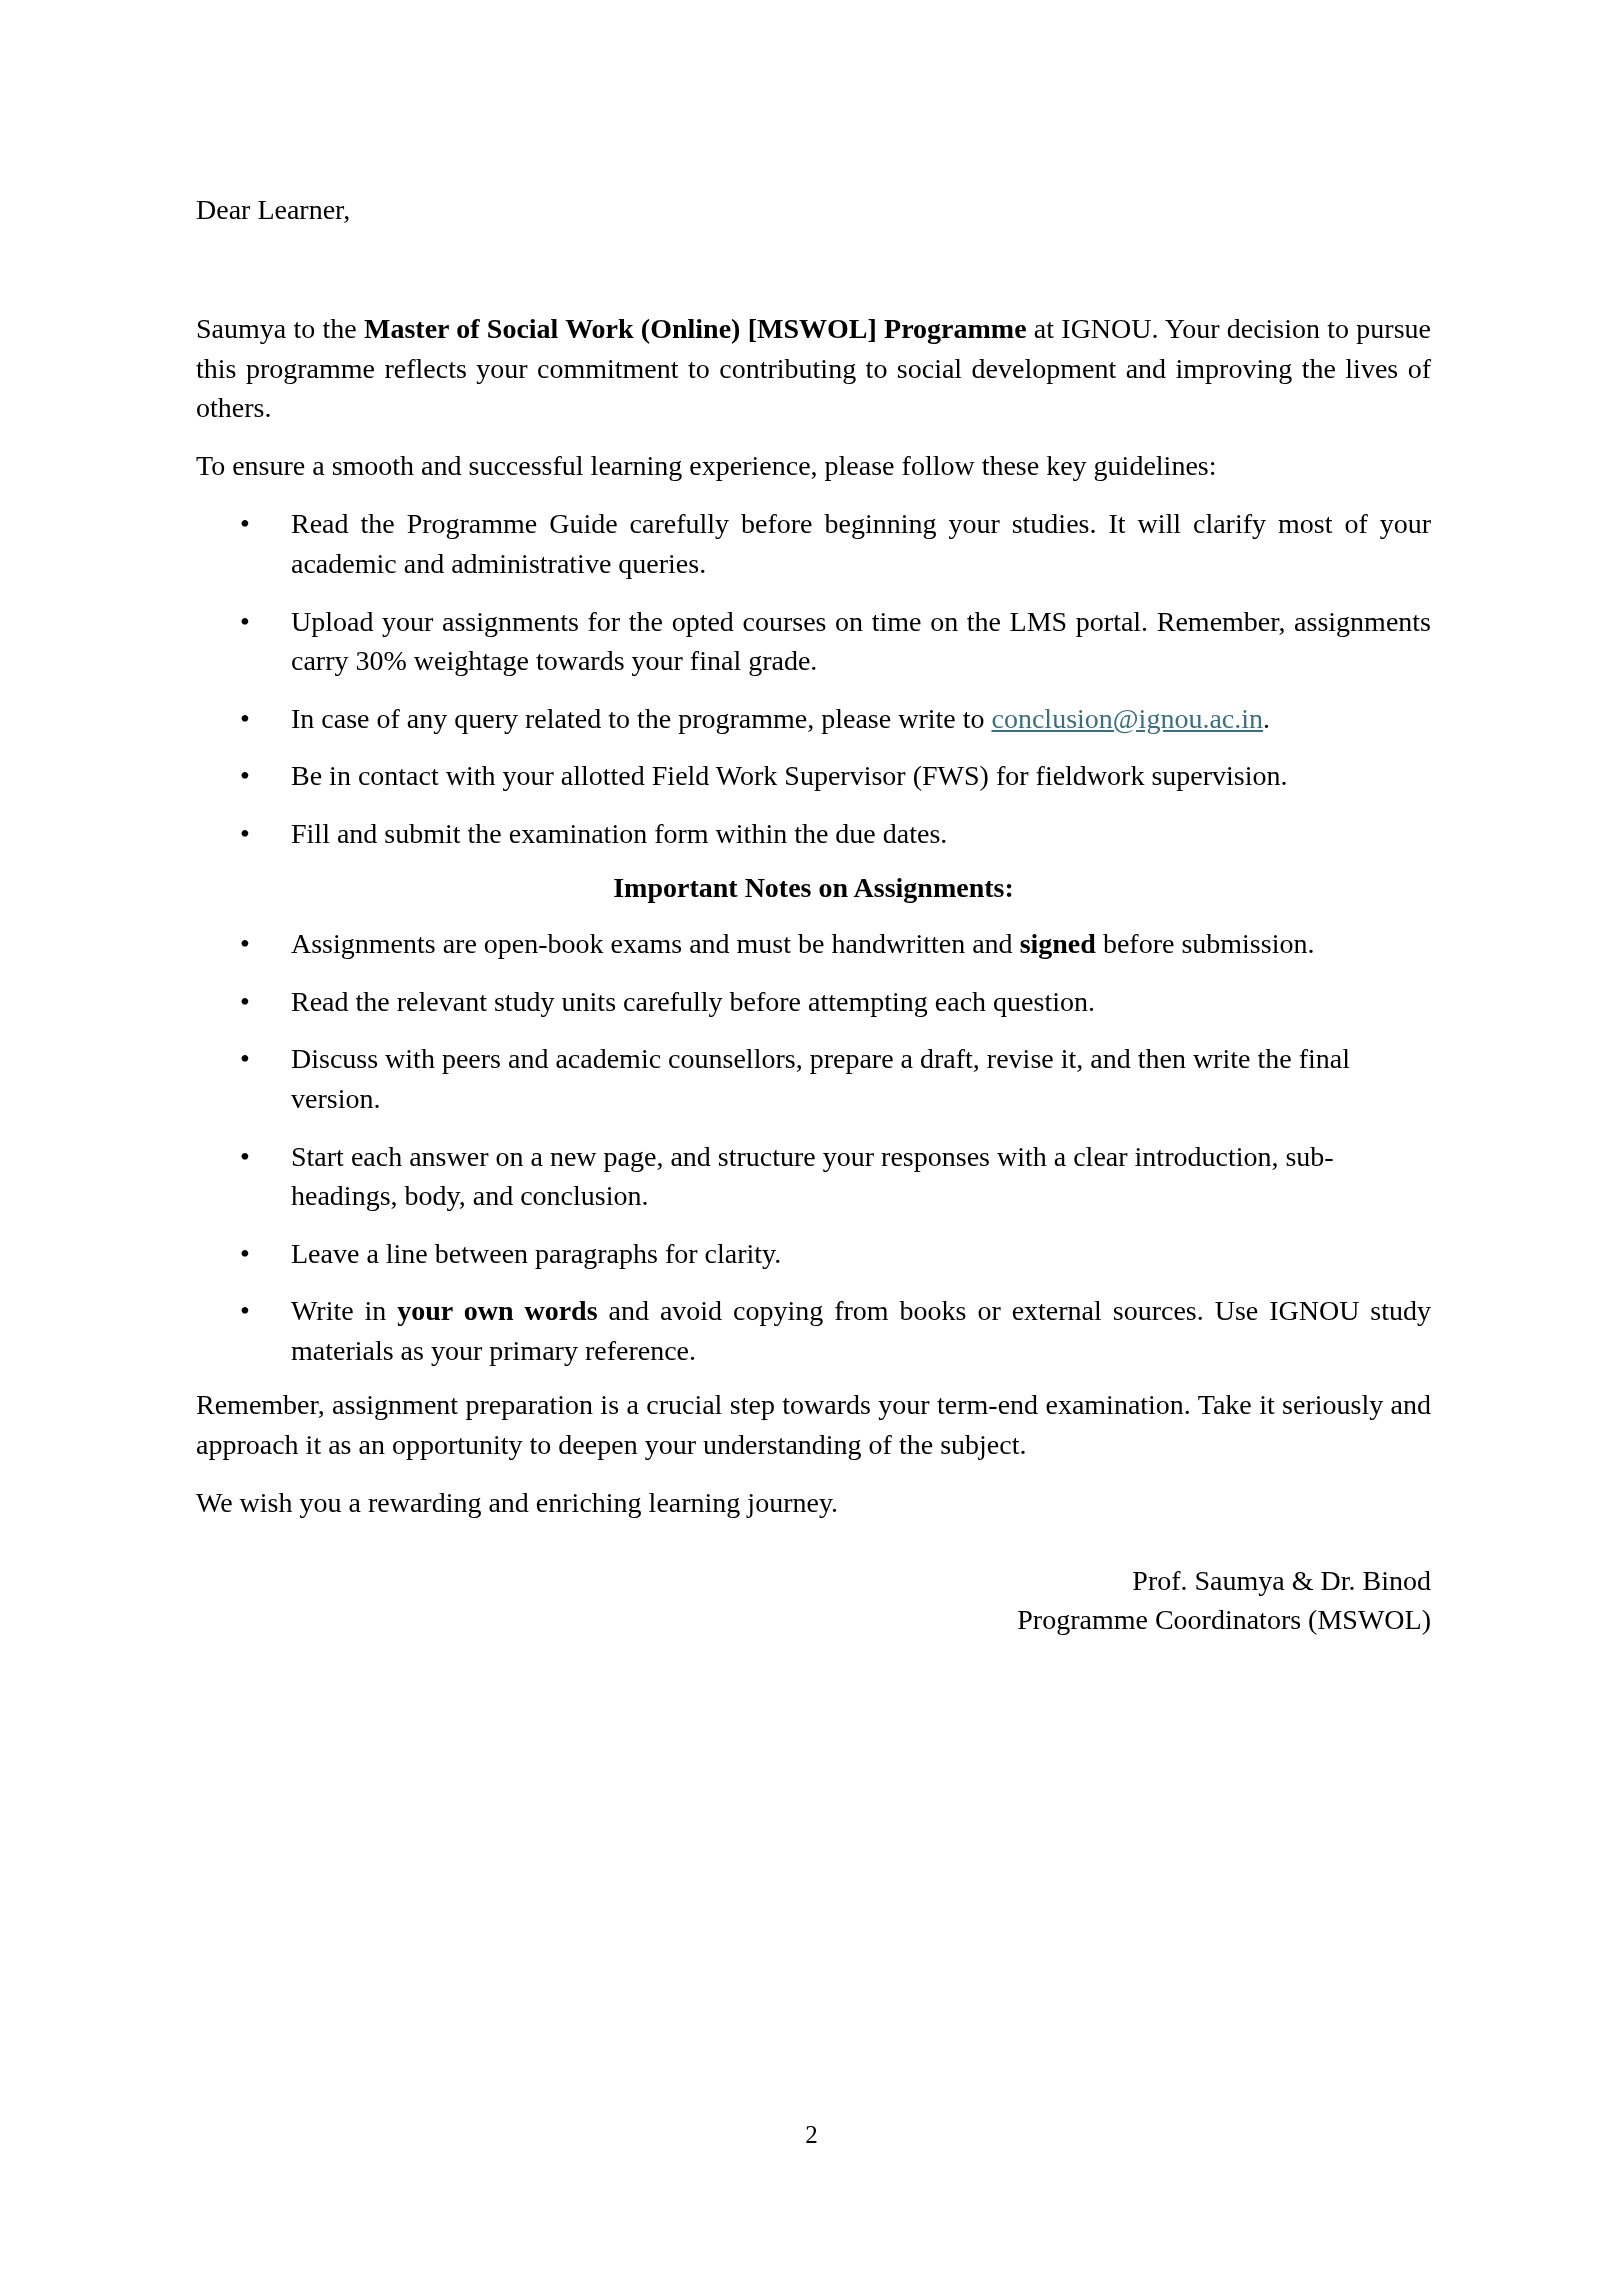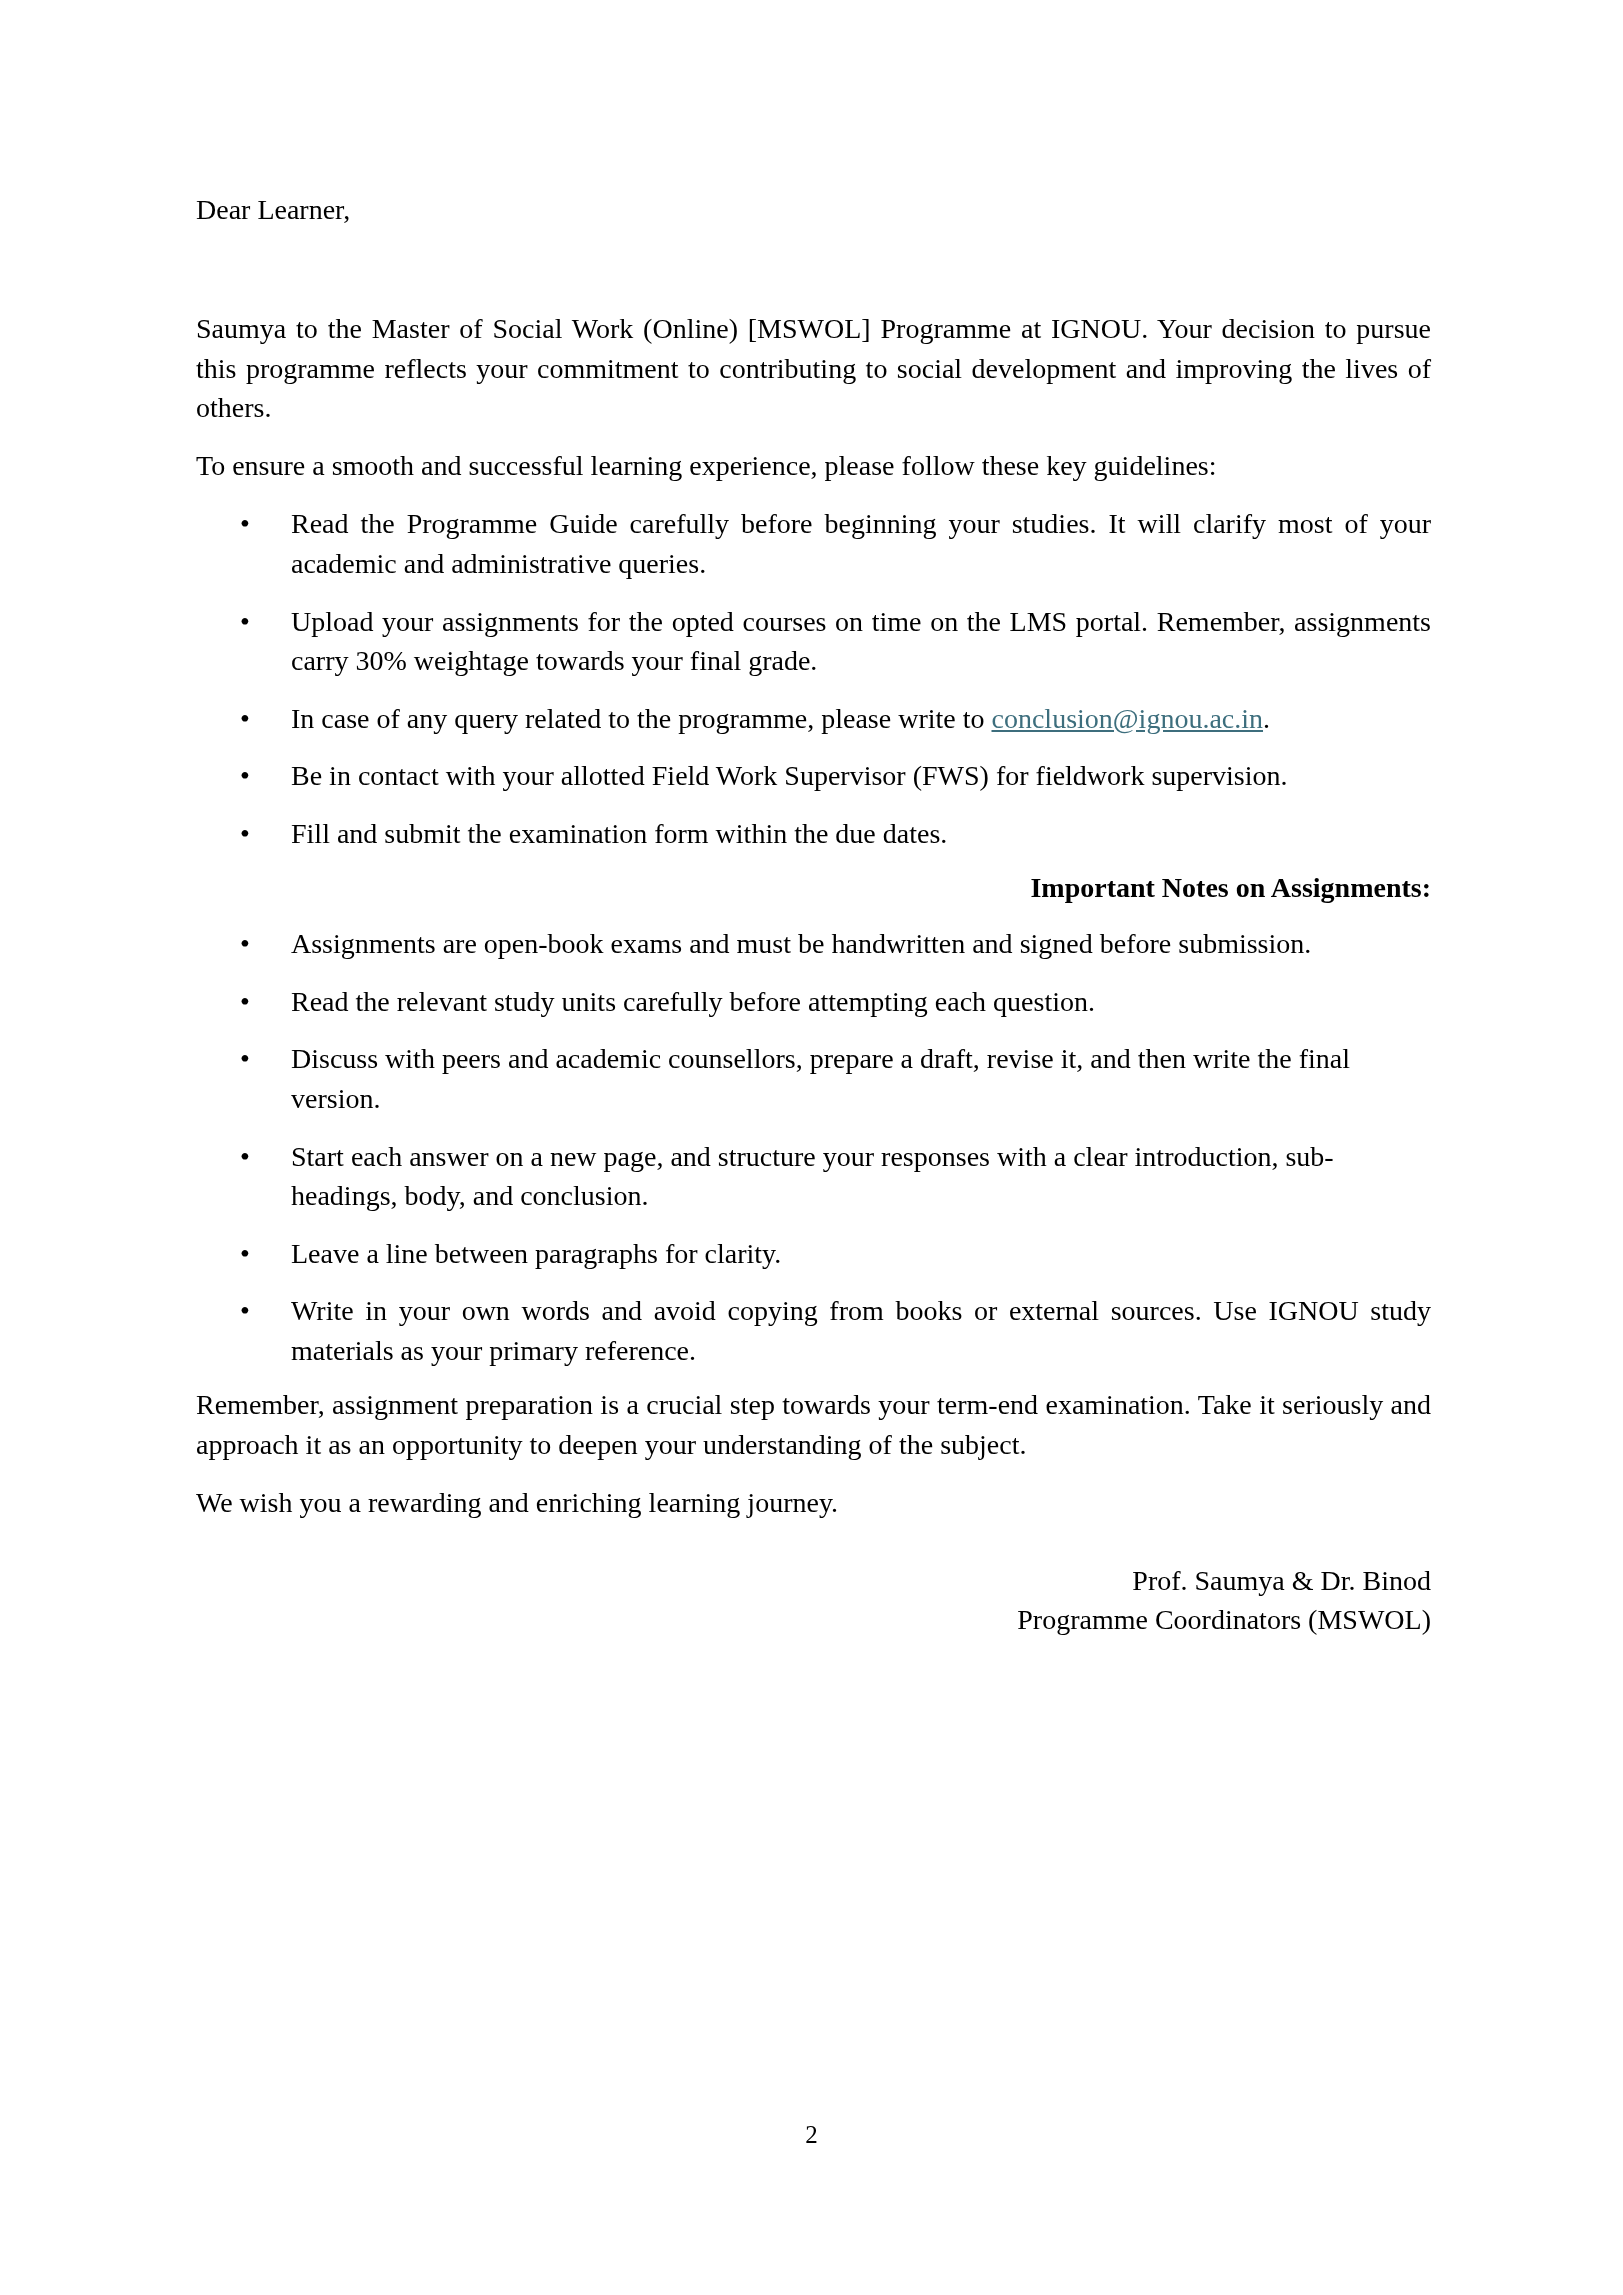--- a/index.html
+++ b/index.html
@@ -70,7 +70,7 @@
     font-size: 28px;
     line-height: 1.42;
   }
-  b, .bold { font-weight: normal; }
+  b, .bold { font-weight: bold; }
   a.maillink, .maillink {
     color: #3d6e7d;
     text-decoration: underline;

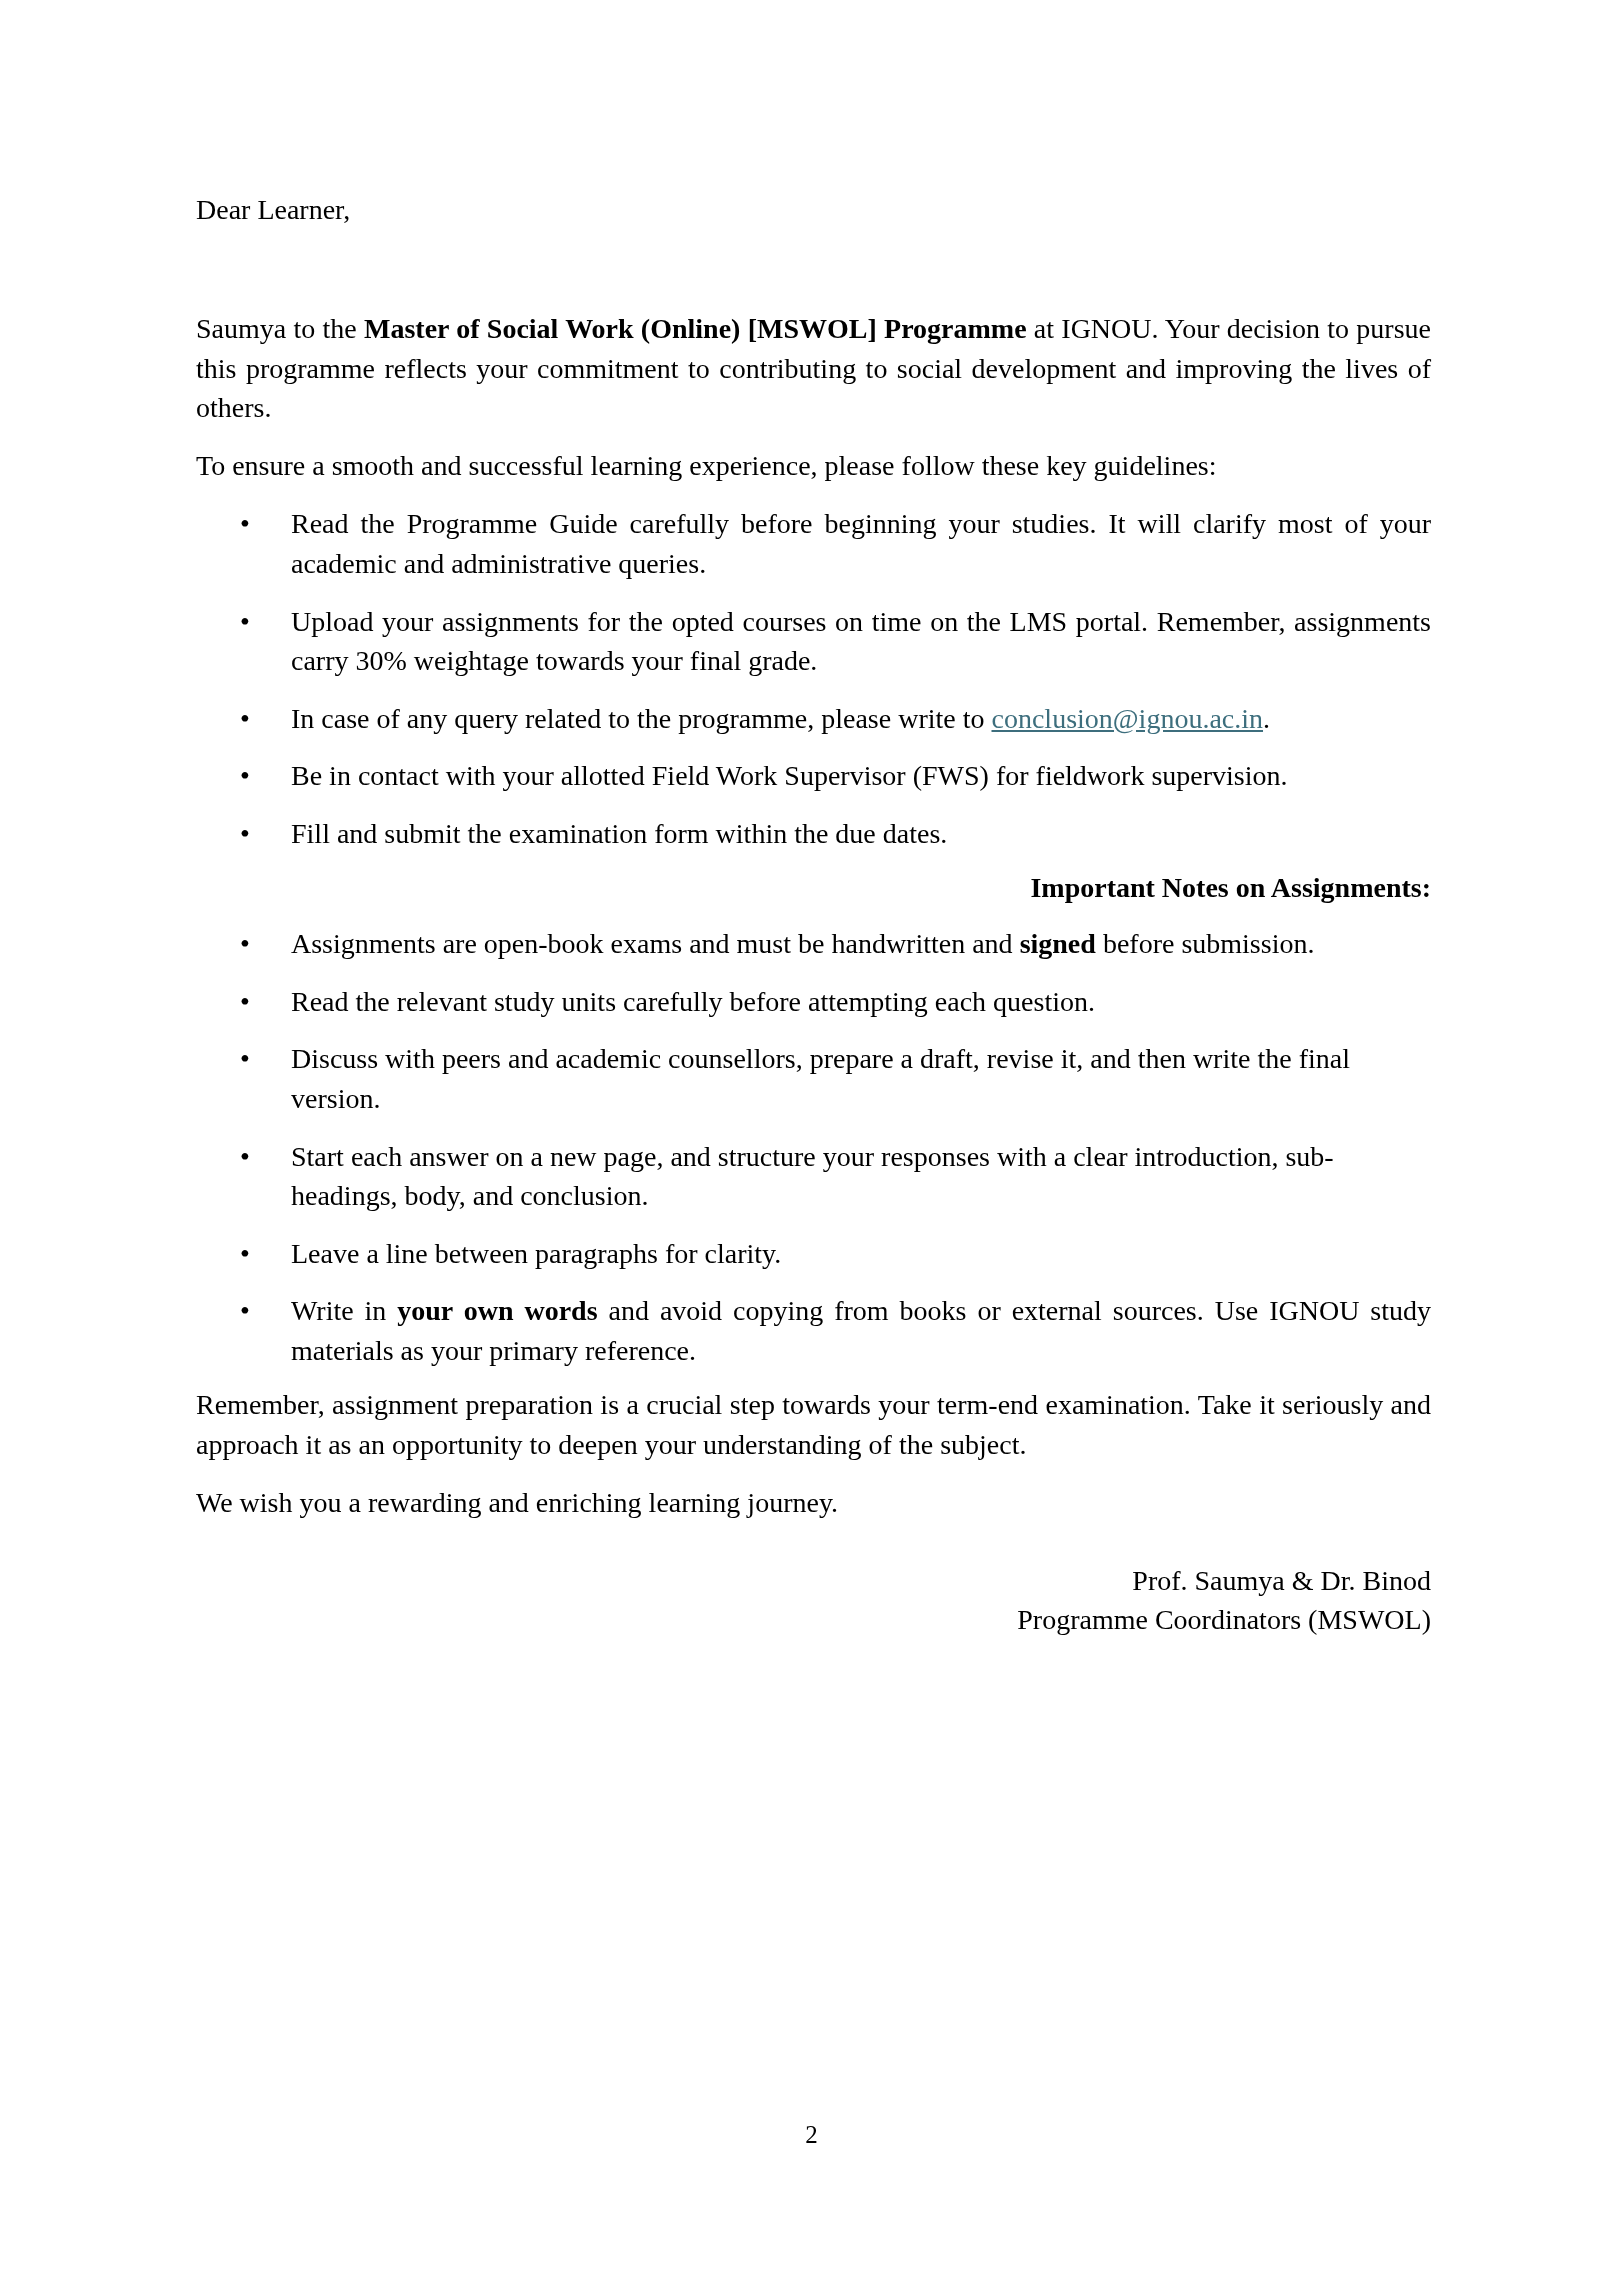--- a/index.html
+++ b/index.html
@@ -45,7 +45,7 @@
     line-height: 1.42;
     font-weight: bold;
     margin: 8px 0 17px 0;
-    text-align: right;
+    text-align: center;
   }
   ul.bullets {
     list-style: none;

